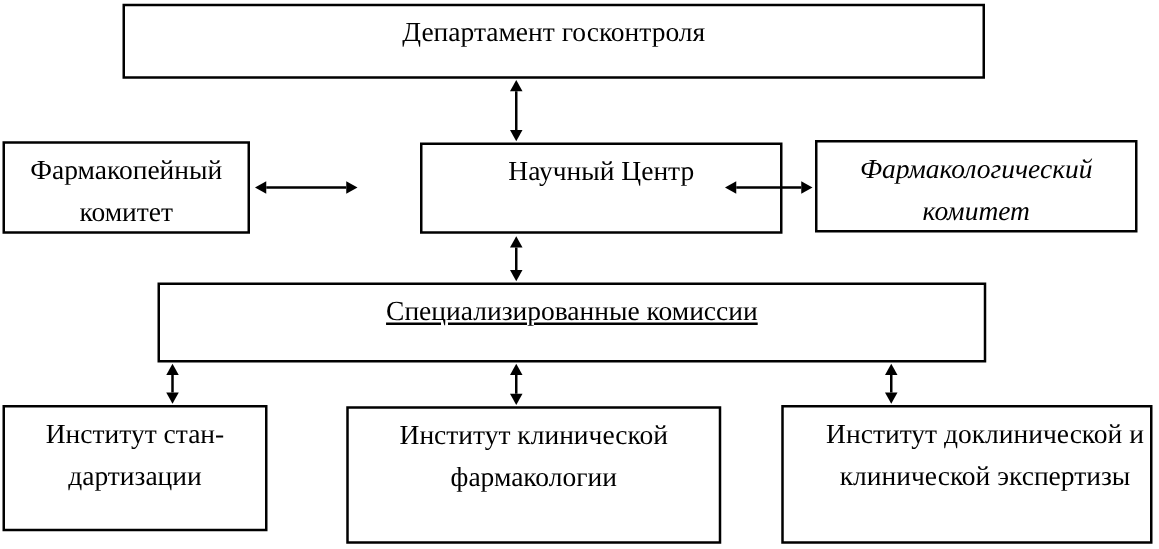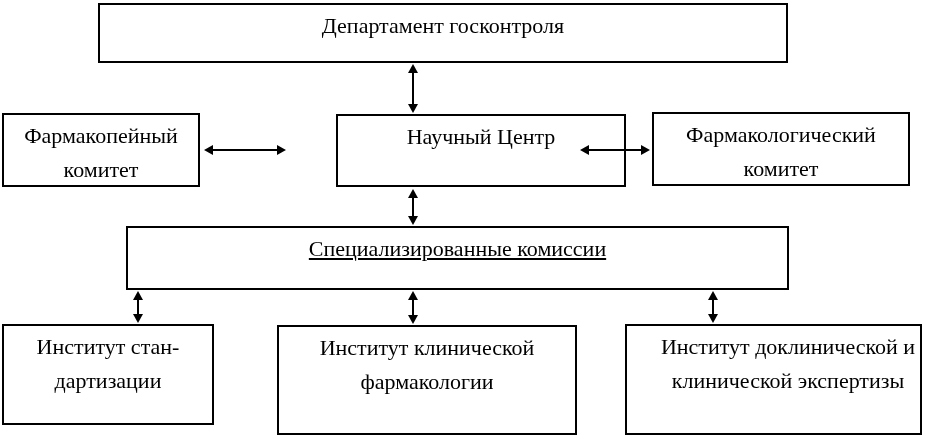--- a/index.html
+++ b/index.html
@@ -102,7 +102,7 @@
     <span class="box-label">Научный Центр</span>
   </div>
 
-  <div class="box" style="left:652px; top:112px; width:258px; height:74px;">
+  <div class="box" style="left:652px; top:112px; width:258px; height:74px;font-style:italic;">
     <span class="box-label">Фармакологический
 комитет</span>
   </div>

